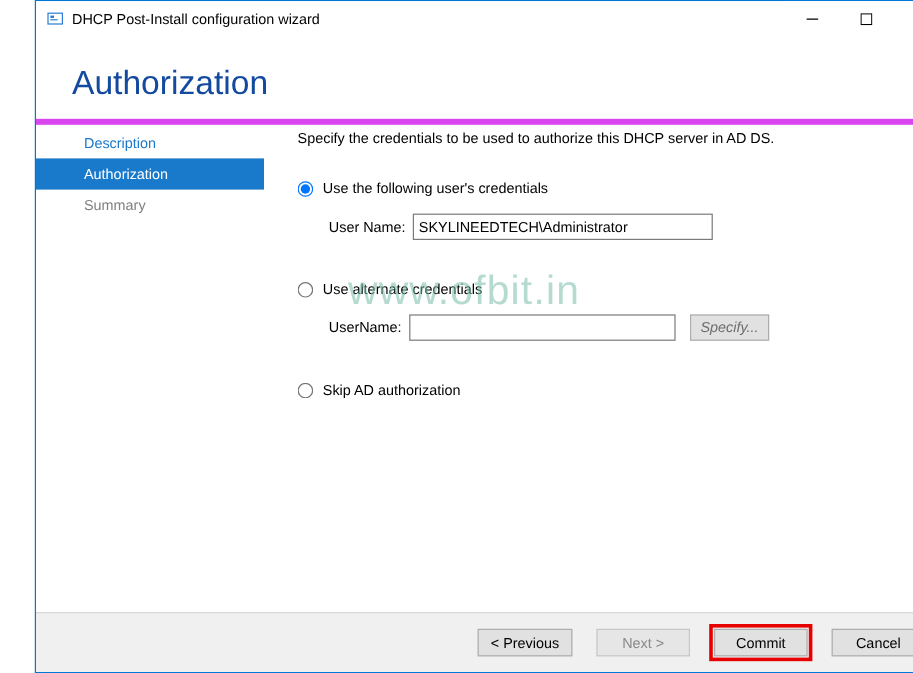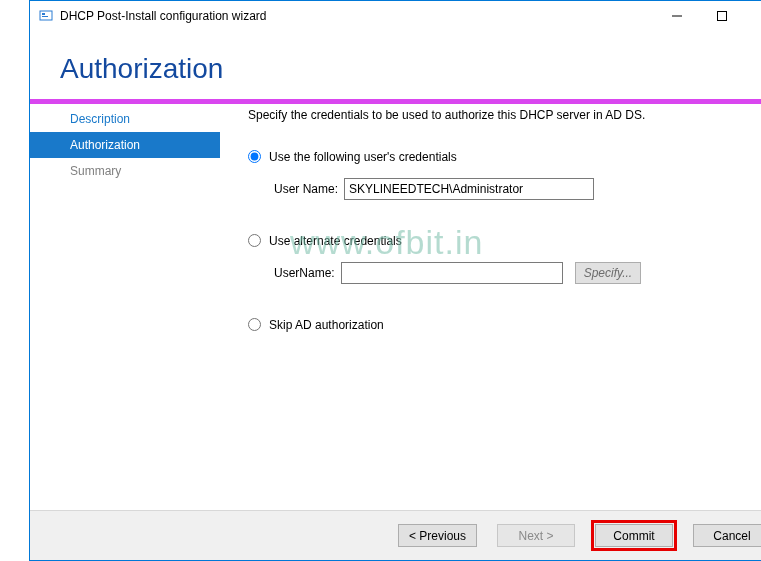--- a/index.html
+++ b/index.html
@@ -84,7 +84,7 @@
   }
   .opt-row {
     display: flex;
-    align-items: flex-start;
+    align-items: center;
     margin-bottom: 14px;
   }
   .opt-row input[type=radio] {

